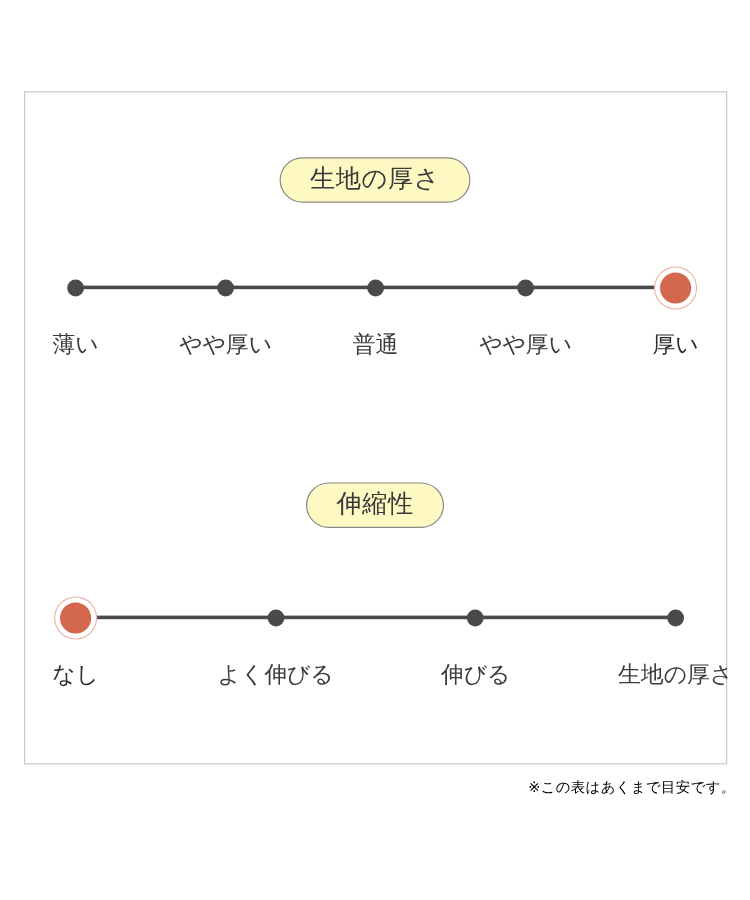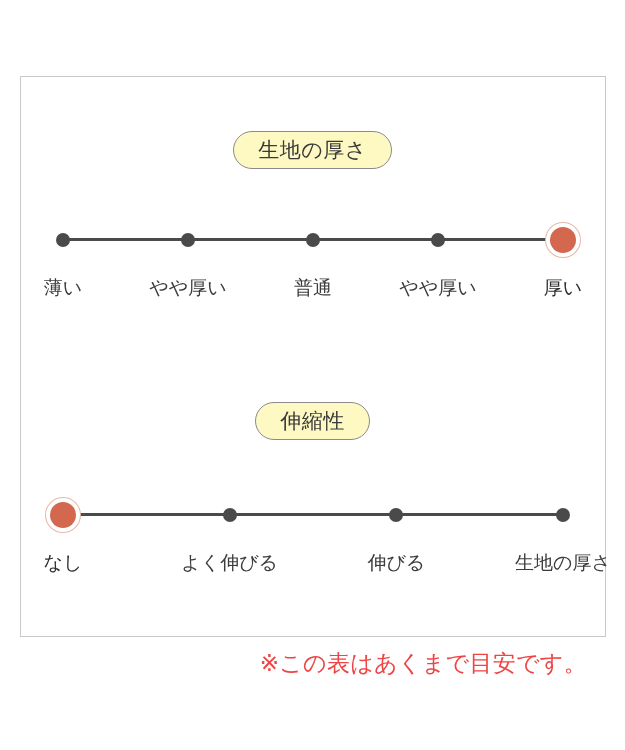--- a/index.html
+++ b/index.html
@@ -102,10 +102,10 @@
   
   #footnote {
     position: absolute;
-    right: 38px;
+    right: 12px;
     top: 648px;
-    font-size: 23px;
-    color: #ef4444;
+    font-size: 12px;
+    color: #000000;
     white-space: nowrap;
     letter-spacing: 0.3px;
   }

